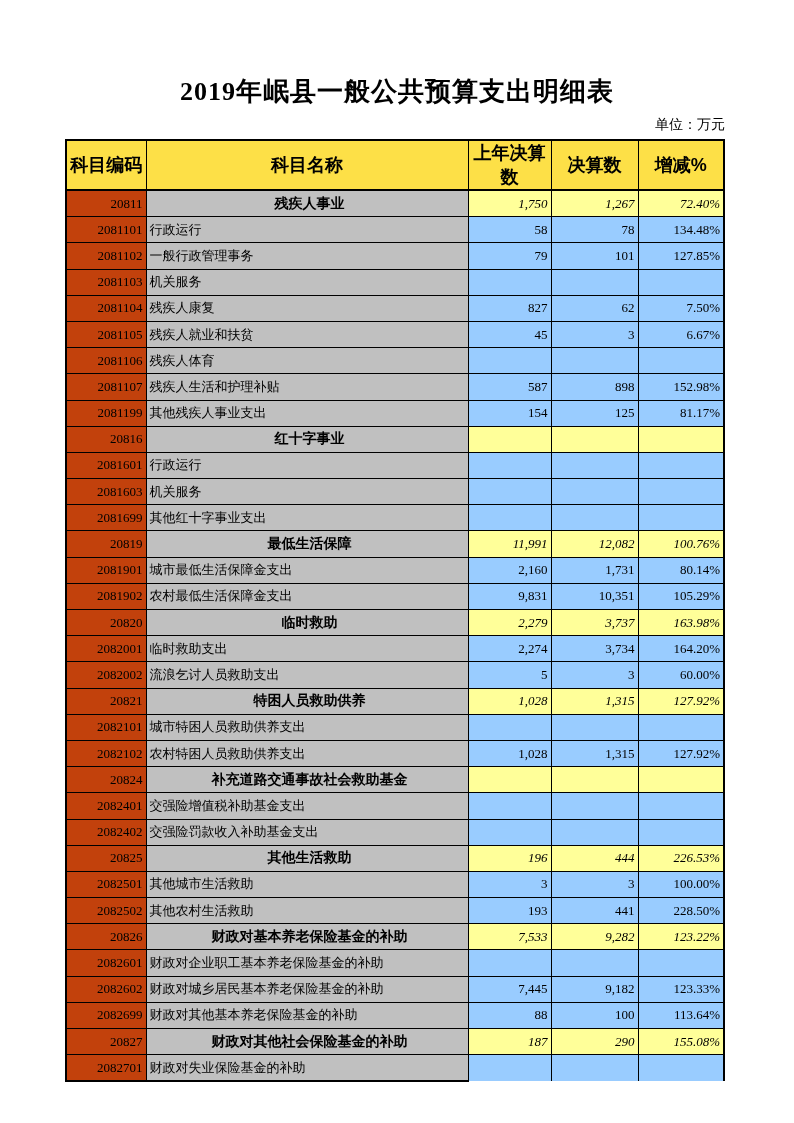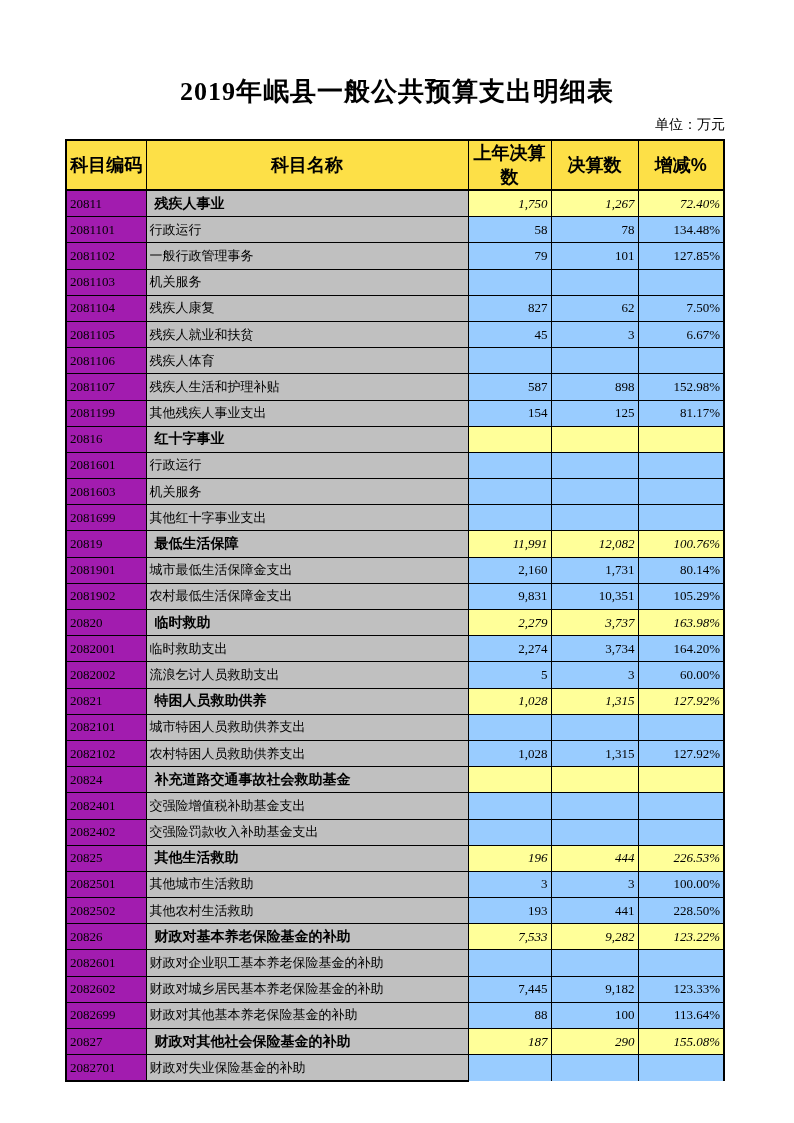--- a/index.html
+++ b/index.html
@@ -61,9 +61,10 @@
     vertical-align: middle;
   }
   td.code {
-    background: #a21caf;
+    background: #c2410c;
     padding-left: 5px;
     font-size: 13px;
+    text-align: right;
   }
   td.name { background: #c0c0c0; }
   tr.summary td.name {

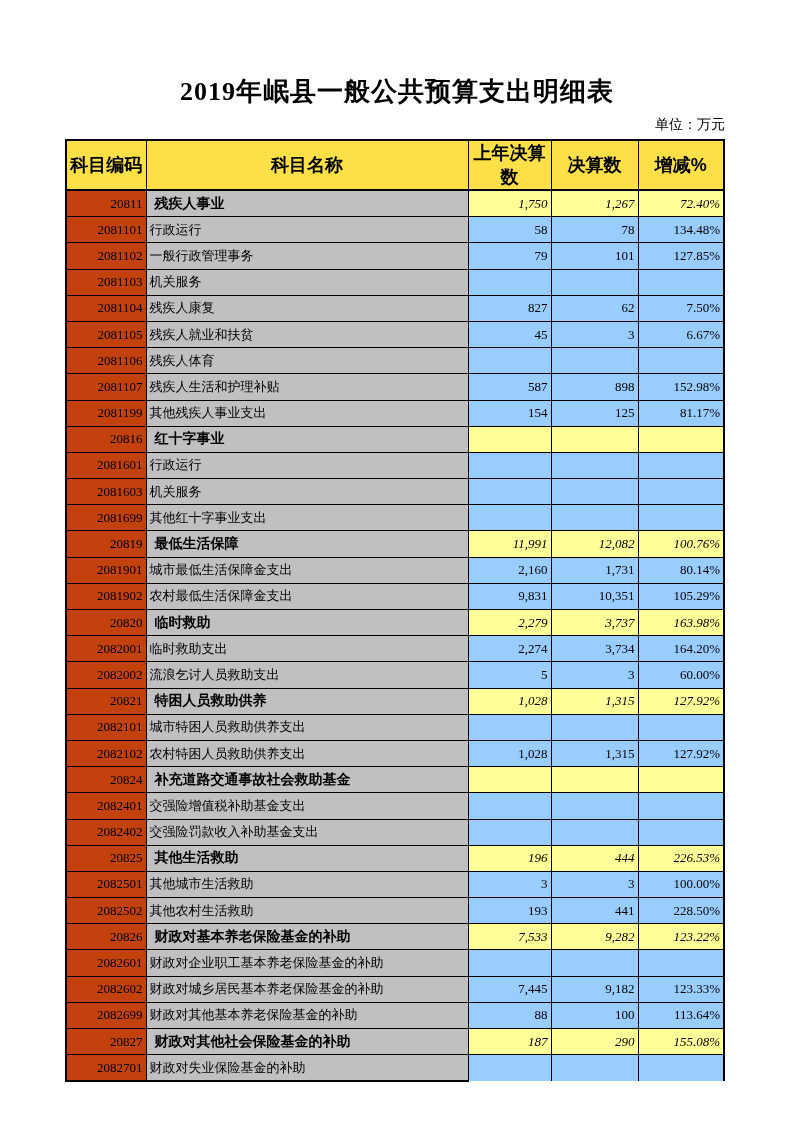--- a/index.html
+++ b/index.html
@@ -72,6 +72,7 @@
     font-weight: bold;
     font-size: 14px;
     padding-left: 8px;
+    text-align: center;
   }
   tr.detail td.name { }
   td.num {

